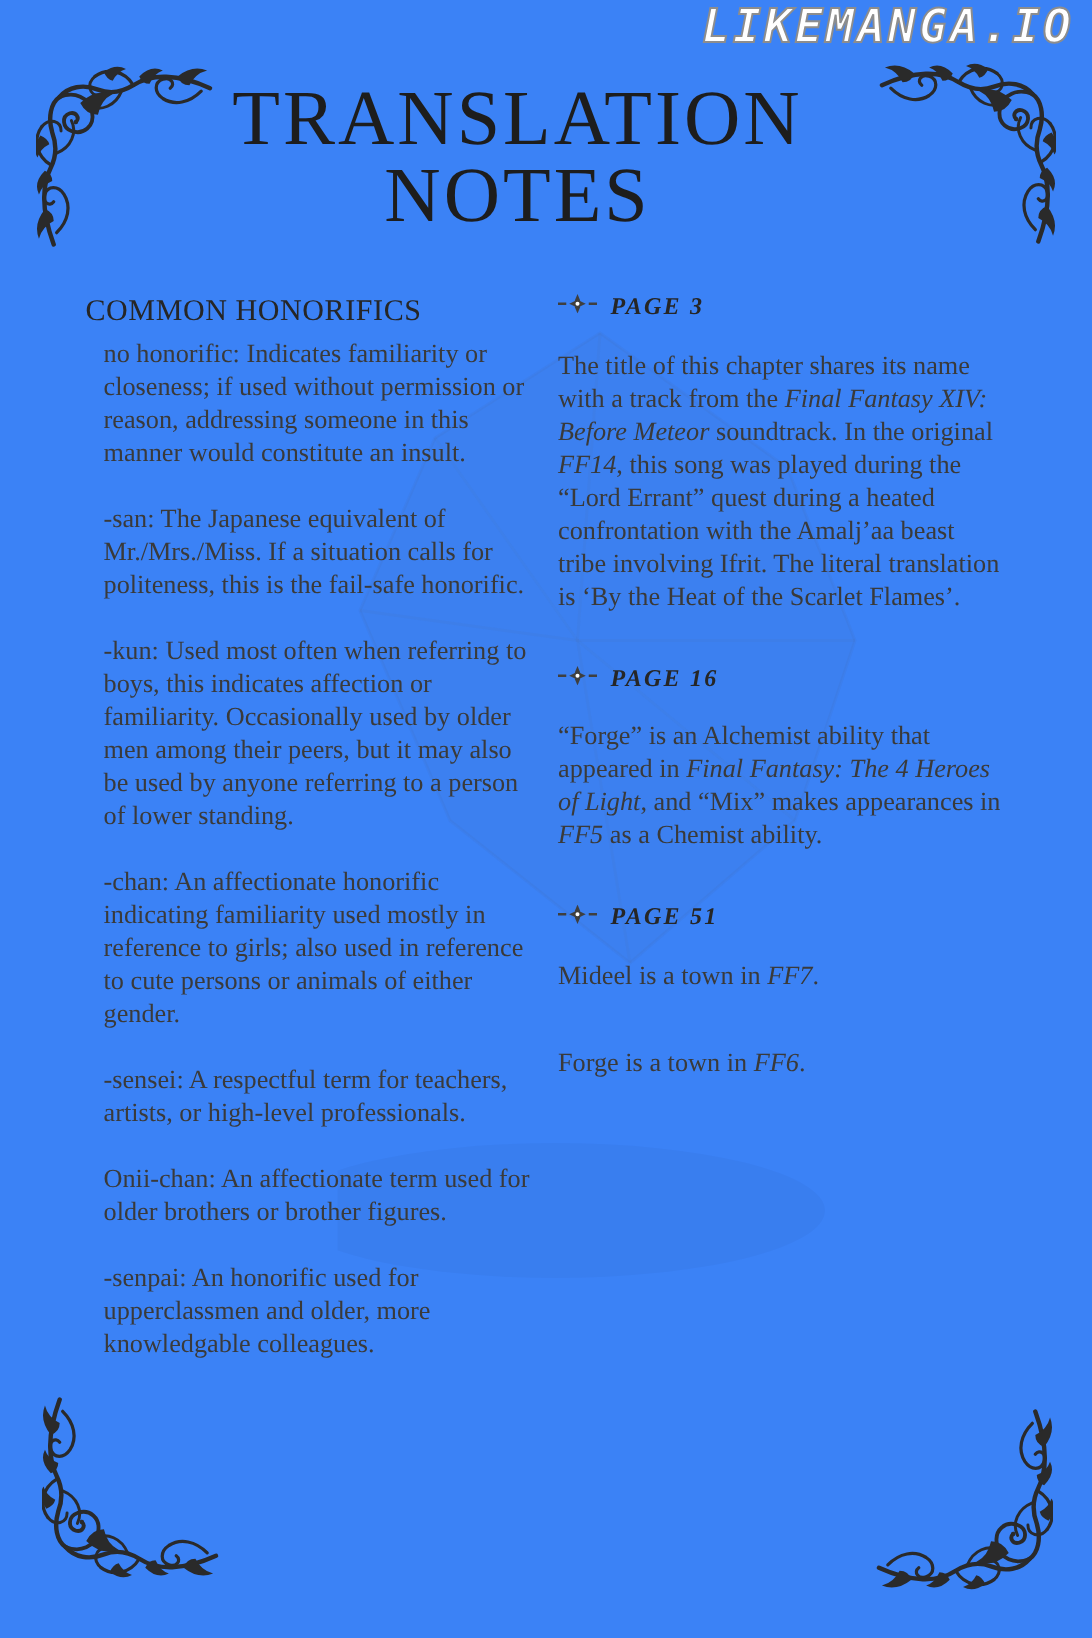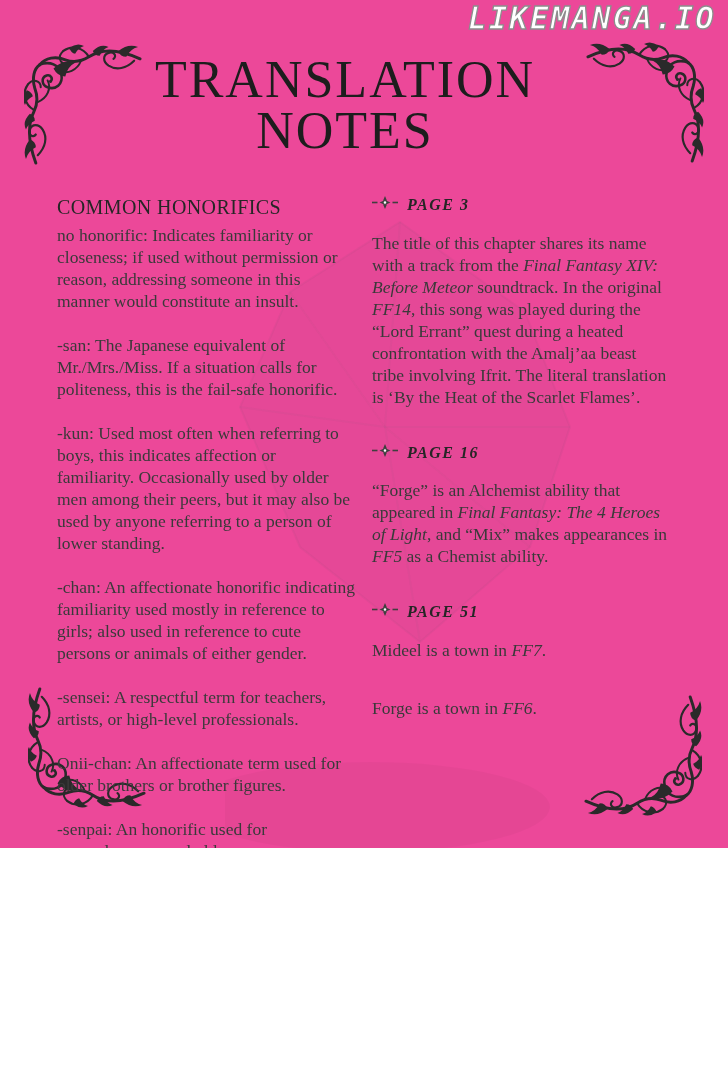--- a/index.html
+++ b/index.html
@@ -4,7 +4,7 @@
 <style>
   html,body{margin:0;padding:0;background:#ffffff;}
   .page{
-    position:relative;width:728px;height:848px;background:#ec4899;overflow:hidden;
+    position:relative;width:728px;height:1092px;background:#3b82f6;overflow:hidden;
     font-family:"Liberation Serif",serif;color:#3a3a3a;
   }
   

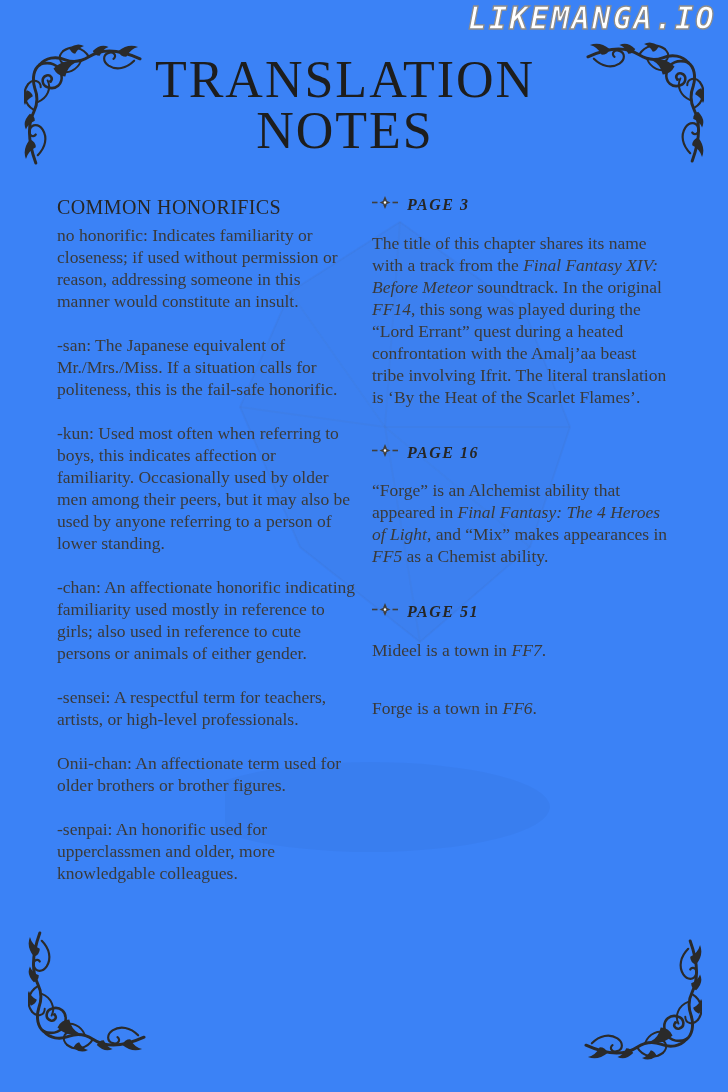--- a/index.html
+++ b/index.html
@@ -41,7 +41,7 @@
     font-size:20px;font-weight:normal;letter-spacing:0.4px;
     color:#262626;margin:0 0 5px 0;
   }
-  .entry{font-size:17.5px;line-height:22px;margin:0 0 22px 0;}
+  .entry{font-size:17.5px;line-height:22px;margin:0 0 22px 12px;}
   .entry .it{}
   .section{margin:0 0 36px 0;}
   .section-h{

